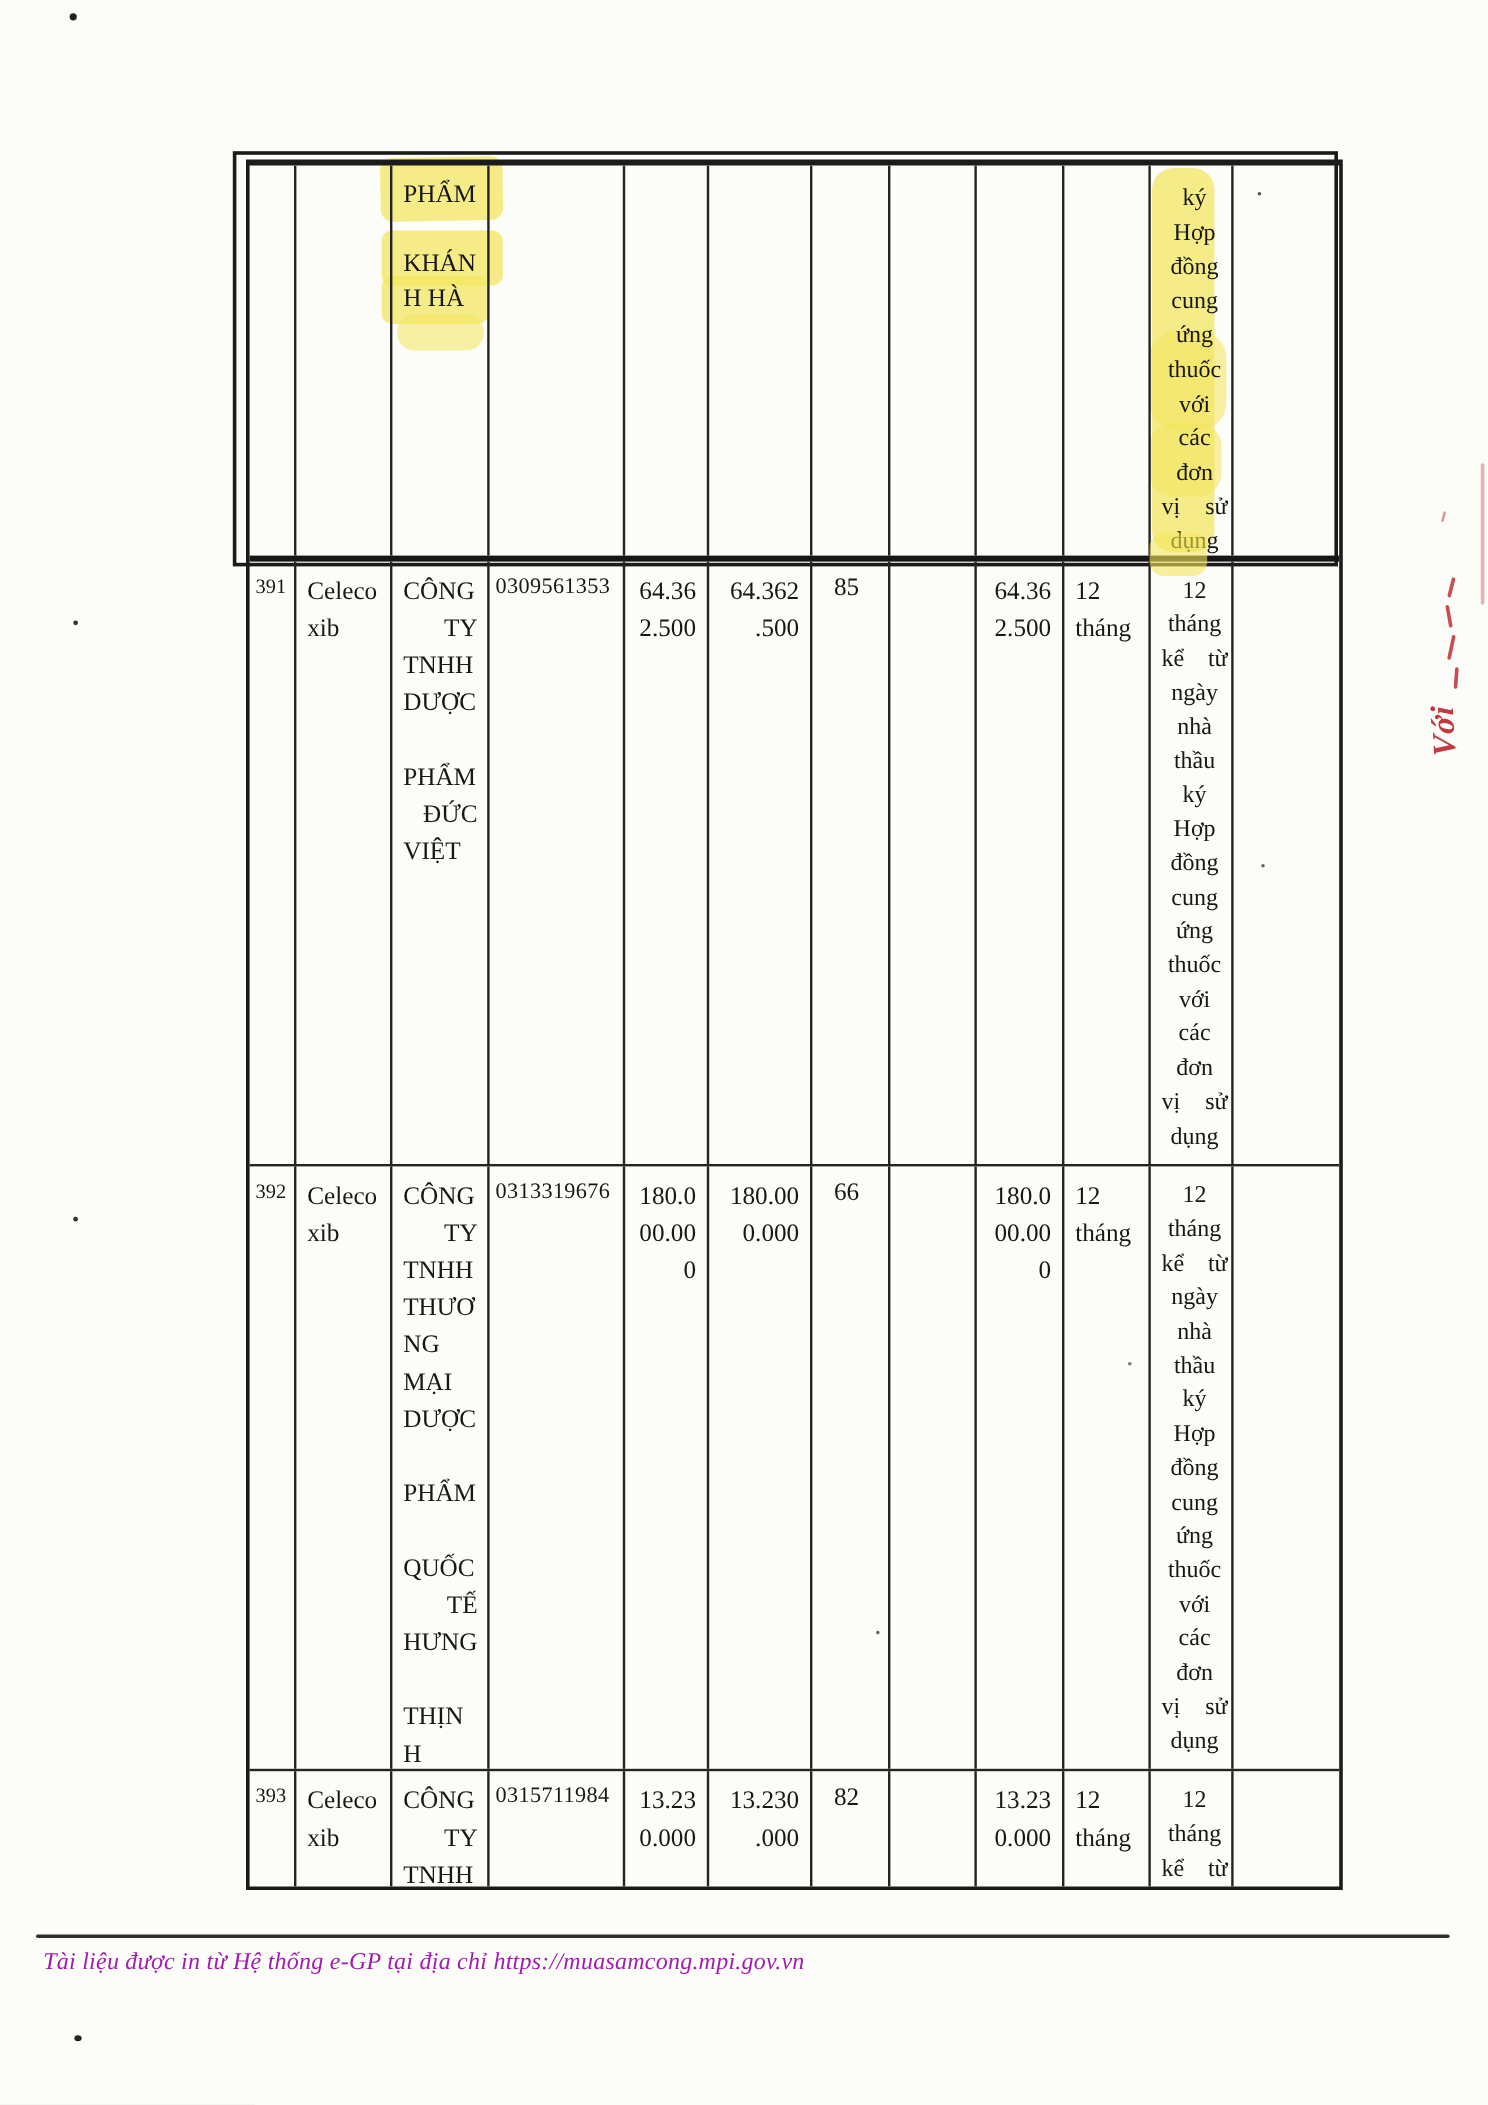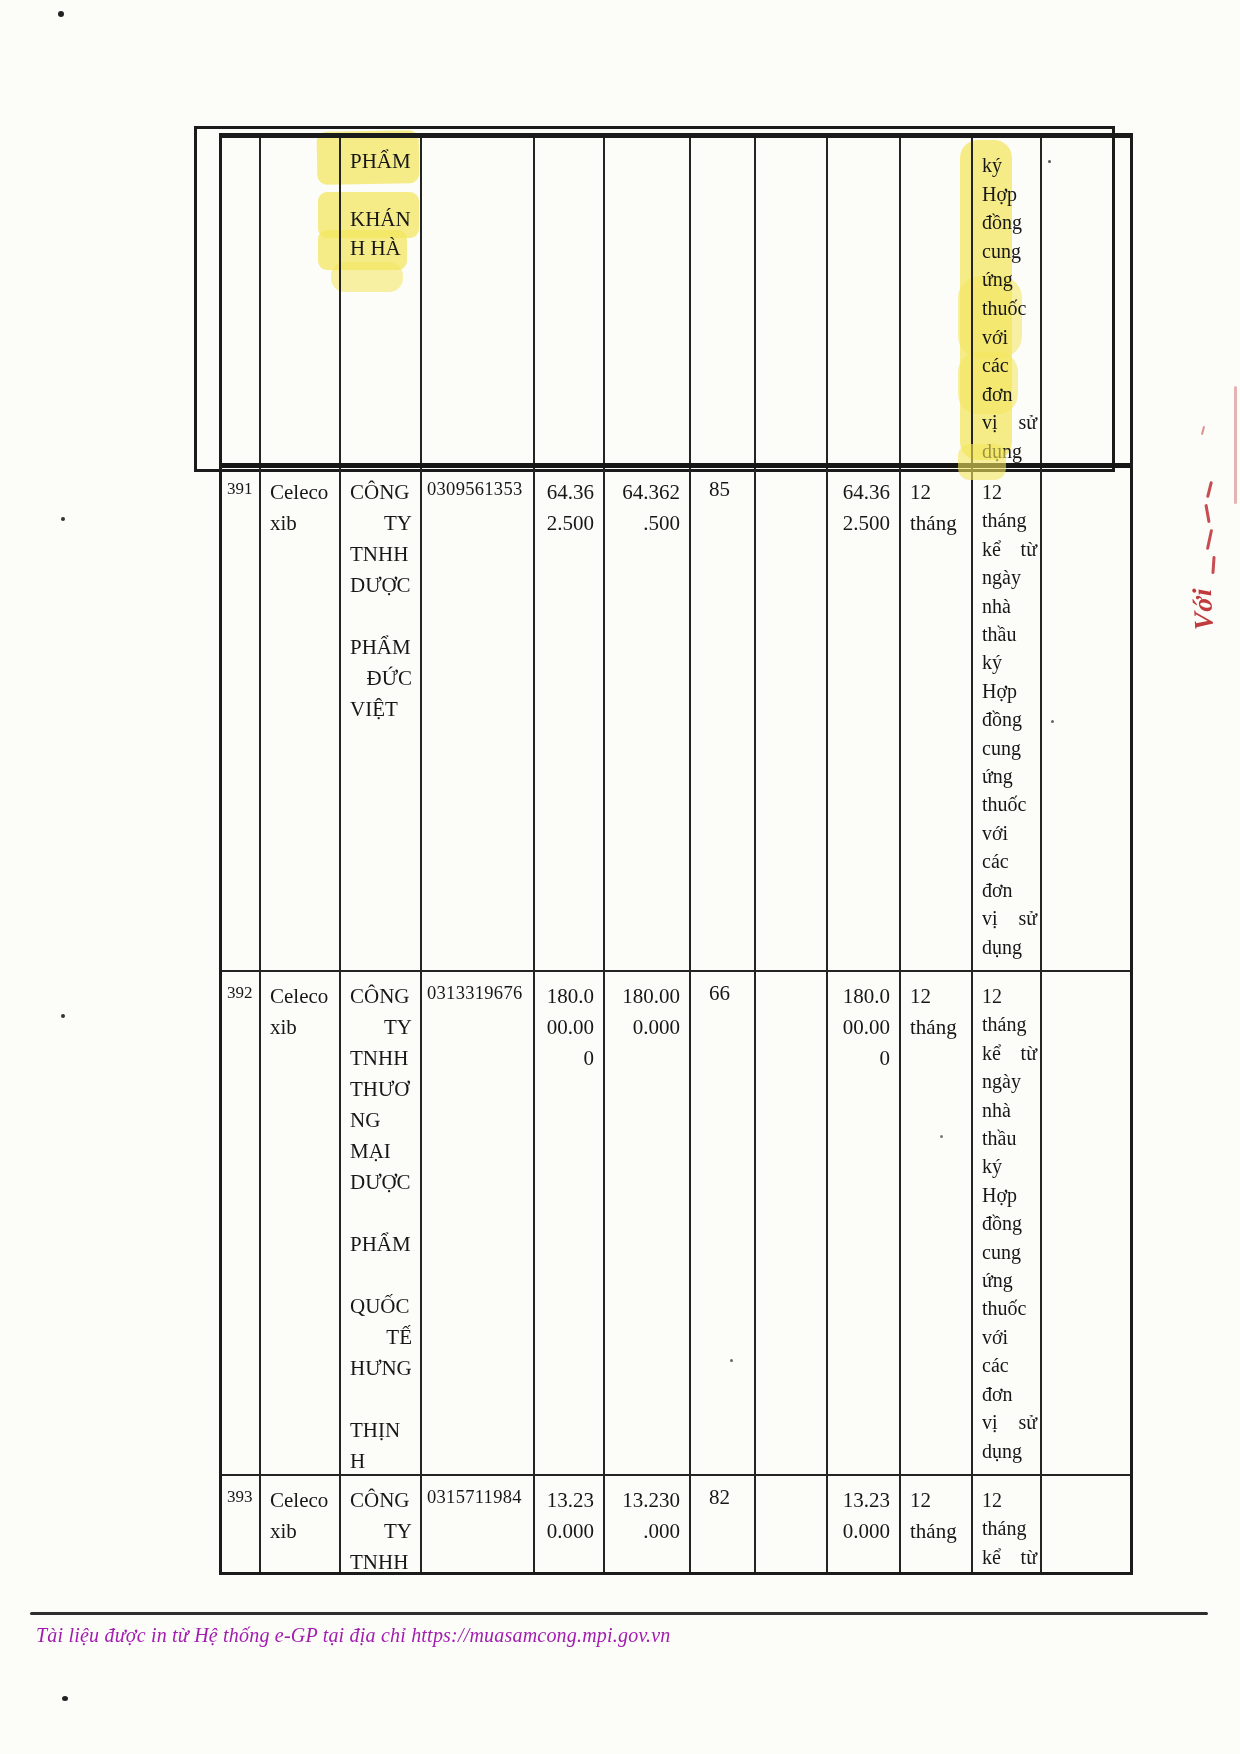--- a/index.html
+++ b/index.html
@@ -18,7 +18,7 @@
     border:3px solid #1b1b1b; box-sizing:border-box; z-index:2; pointer-events:none;
   }
   .tbl{
-    position:absolute; left:219px; top:133px; width:914px; height:1442px;
+    position:absolute; left:205px; top:133px; width:914px; height:1442px;
     border:3px solid #1b1b1b; border-top-width:5px; box-sizing:border-box;
     z-index:2; background:transparent;
   }

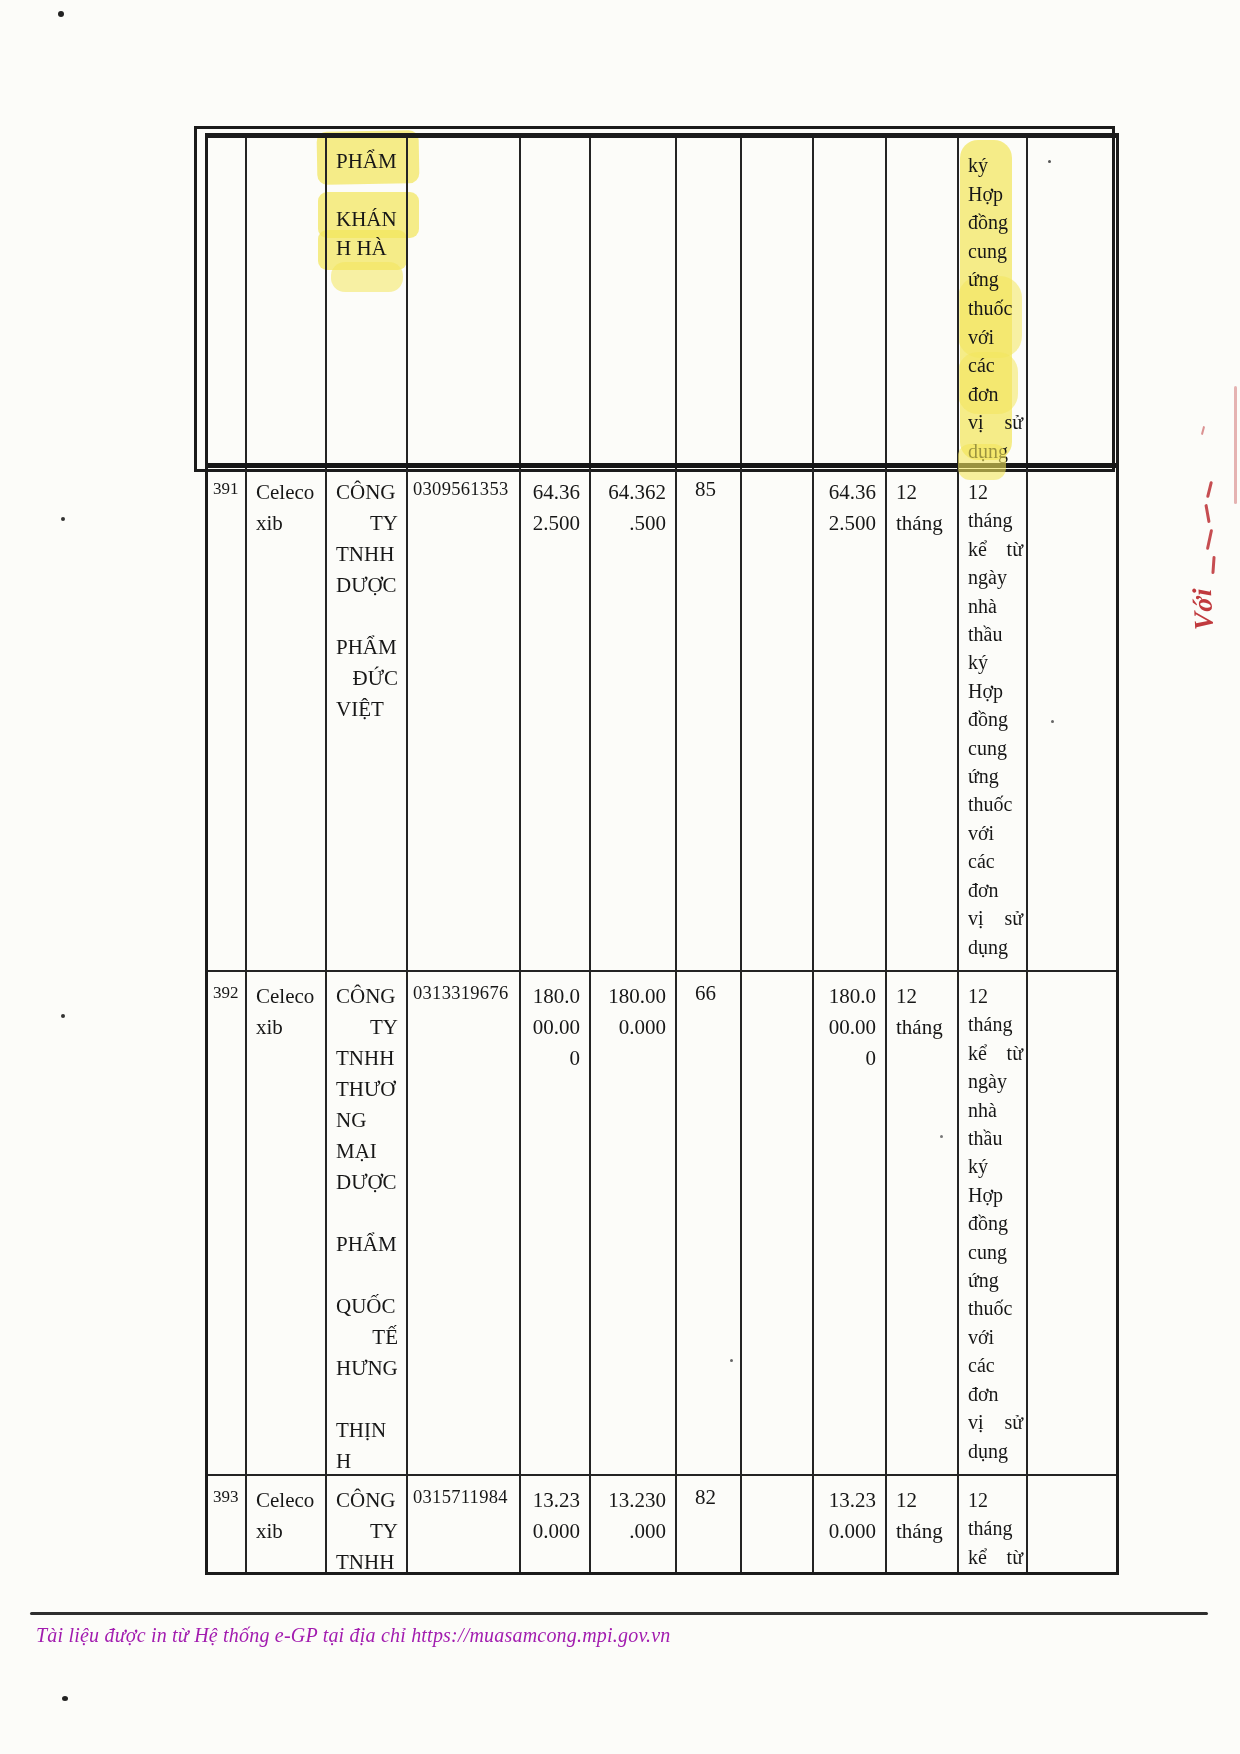--- a/index.html
+++ b/index.html
@@ -44,7 +44,7 @@
   .c-num{ padding:9px 9px 0 2px; font-size:21px; line-height:31px; text-align:right; }
   .c-score{ padding:9px 6px 0 0; font-size:21px; text-align:center; }
   .c-dur{ padding:9px 0 0 9px; font-size:21px; line-height:31px; }
-  .c-note{ padding:10px 3px 0 9px; font-size:20px; line-height:28.4px; }
+  .c-note{ padding:10px 3px 0 9px; font-size:20px; line-height:28.4px;text-align:center; }
   .cont .c-comp{ padding-top:9px; line-height:29px; }
   .cont .c-note{ padding-top:13px; line-height:28.6px; }
   .ln{ min-height:1em; }

